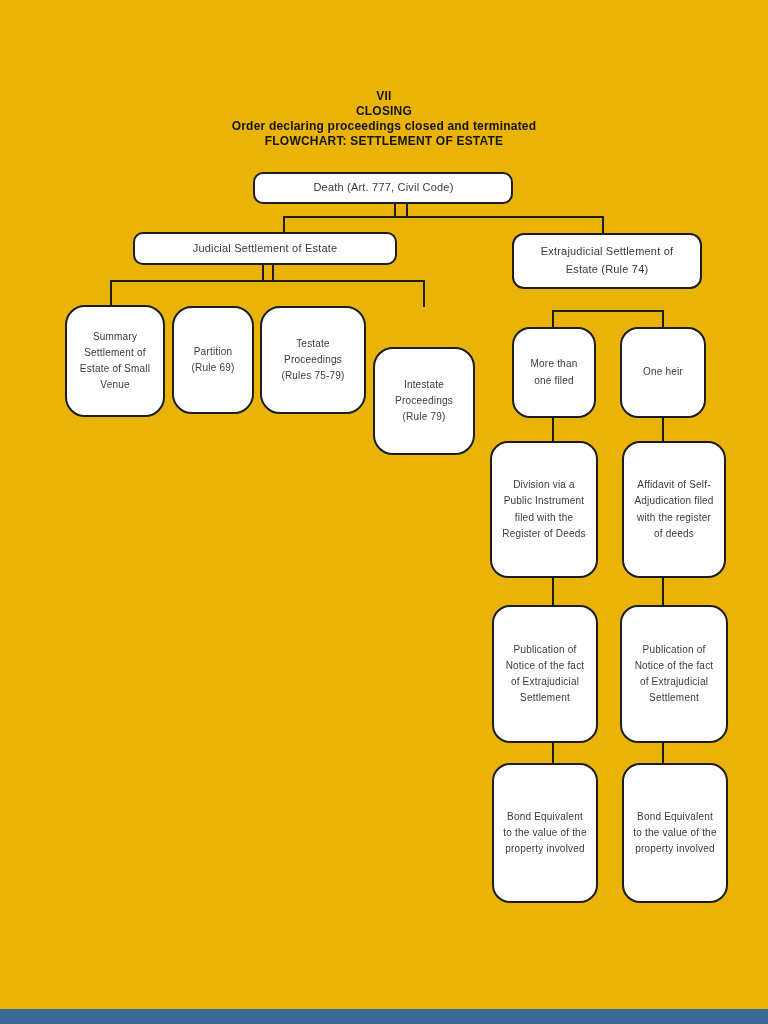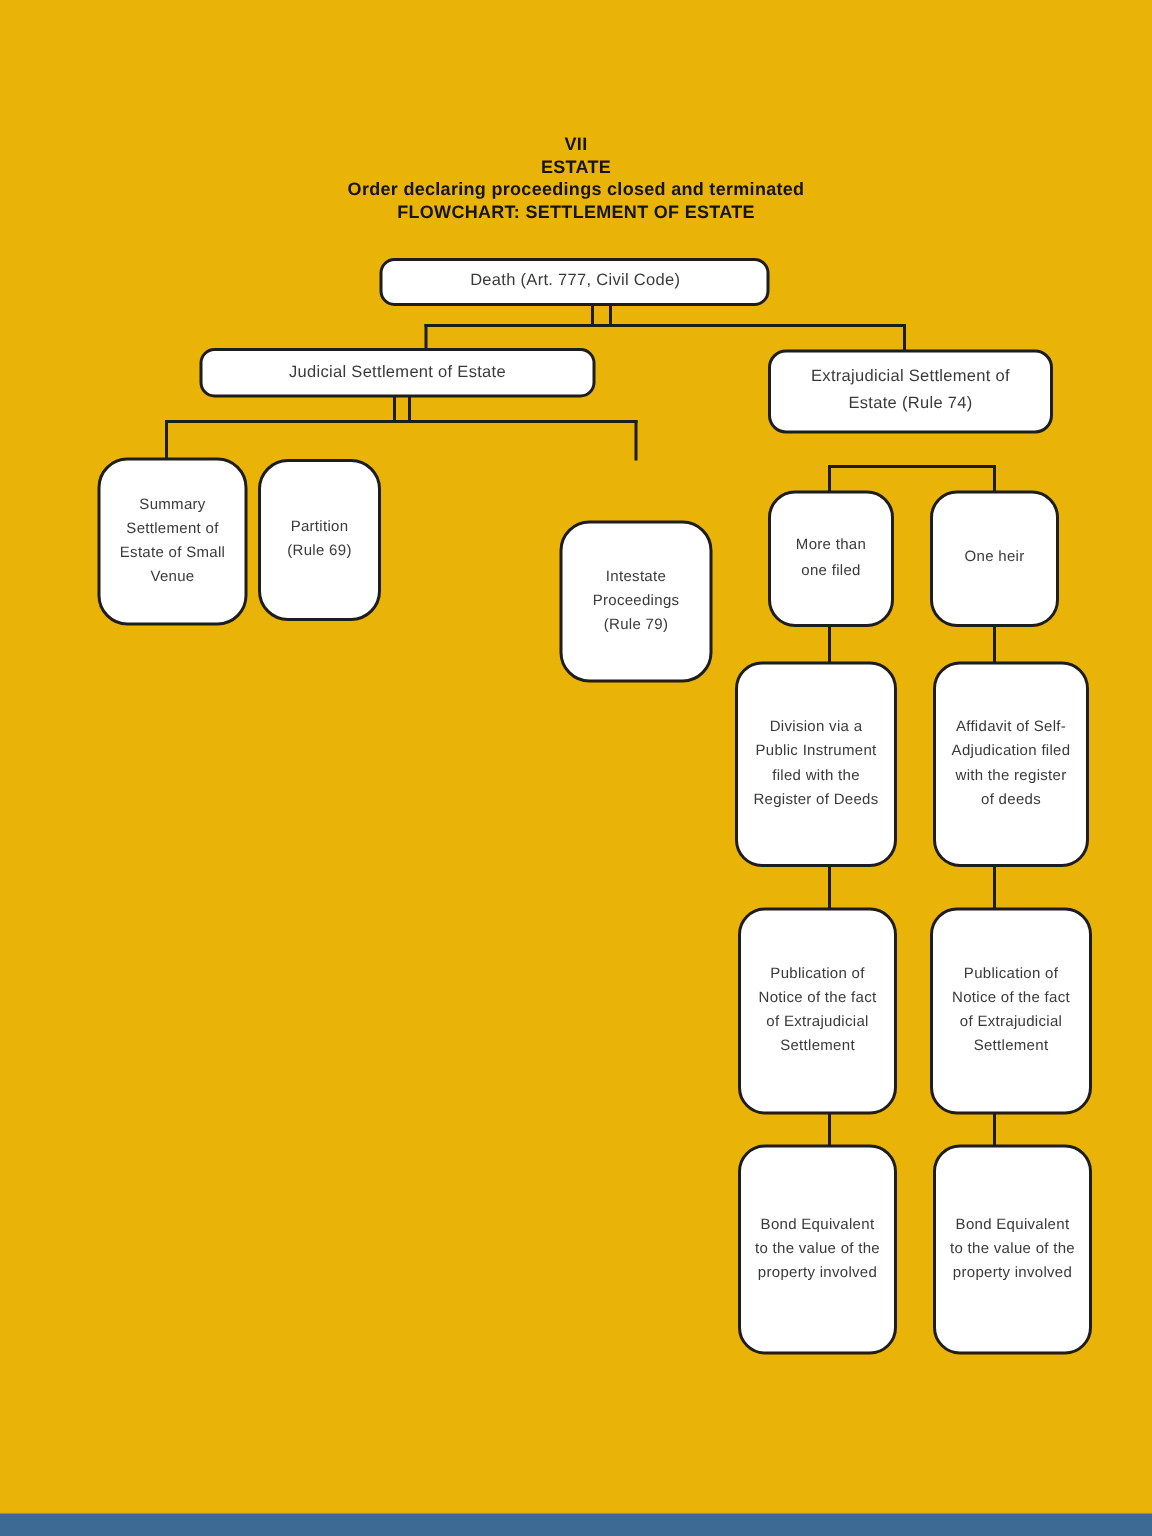--- a/index.html
+++ b/index.html
@@ -71,7 +71,7 @@
 <div class="page">
 
   <div class="hdr" id="hdr1">VII</div>
-  <div class="hdr" id="hdr2">ESTATE</div>
+  <div class="hdr" id="hdr2">CLOSING</div>
   <div class="hdr" id="hdr3">Order declaring proceedings closed and terminated</div>
   <div class="hdr" id="hdr4">FLOWCHART: SETTLEMENT OF ESTATE</div>
 

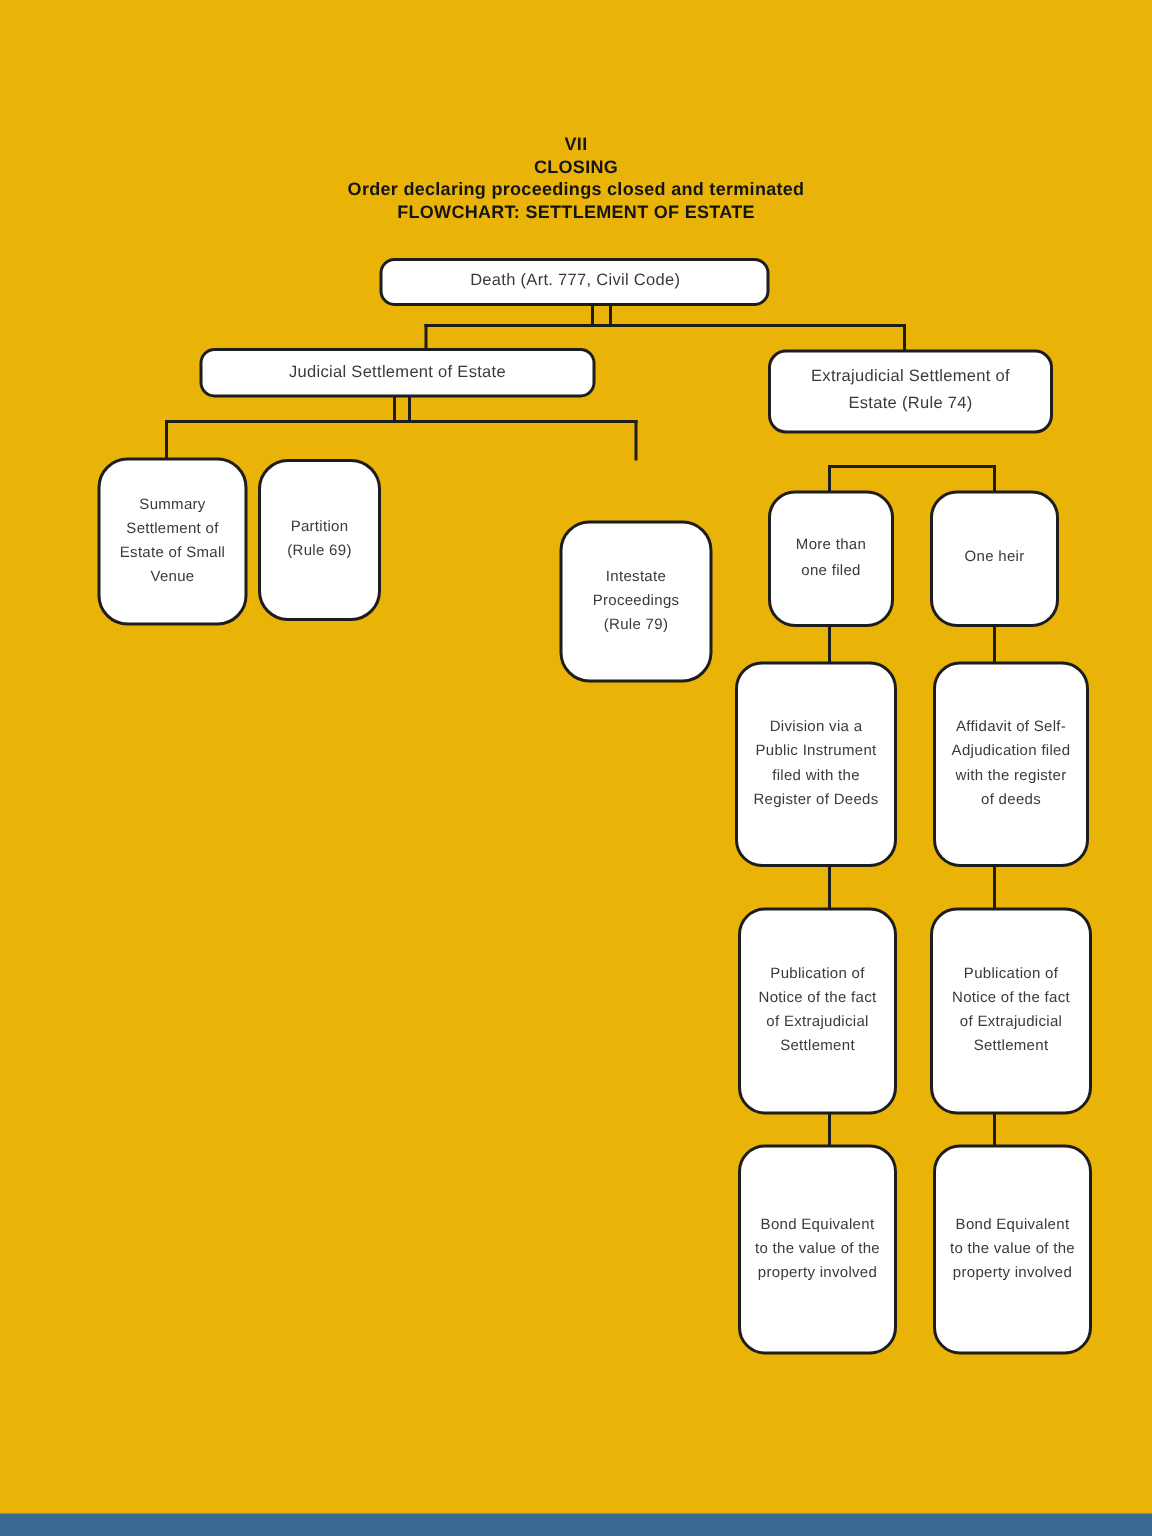--- a/index.html
+++ b/index.html
@@ -100,6 +100,7 @@
   <div class="node lvl1" id="node-extrajudicial" style="border-color: rgb(29, 29, 29); color: rgb(58, 58, 58);">Extrajudicial Settlement of Estate (Rule 74)</div>
   <div class="node" id="node-summary" style="border-color: rgb(29, 29, 29); color: rgb(58, 58, 58);">Summary Settlement of Estate of Small Venue</div>
   <div class="node" id="node-partition" style="border-color: rgb(29, 29, 29); color: rgb(58, 58, 58);">Partition (Rule 69)</div>
+  <div class="node" id="node-testate" style="border-color: rgb(29, 29, 29); color: rgb(58, 58, 58);">Testate Proceedings (Rules 75-79)</div>
   <div class="node" id="node-intestate" style="border-color: rgb(29, 29, 29); color: rgb(58, 58, 58); margin-top: 41px;">Intestate Proceedings (Rule 79)</div>
   <div class="node" id="node-more-heirs" style="border-color: rgb(29, 29, 29); color: rgb(58, 58, 58);">More than one filed</div>
   <div class="node" id="node-one-heir" style="border-color: rgb(29, 29, 29); color: rgb(58, 58, 58);">One heir</div>

